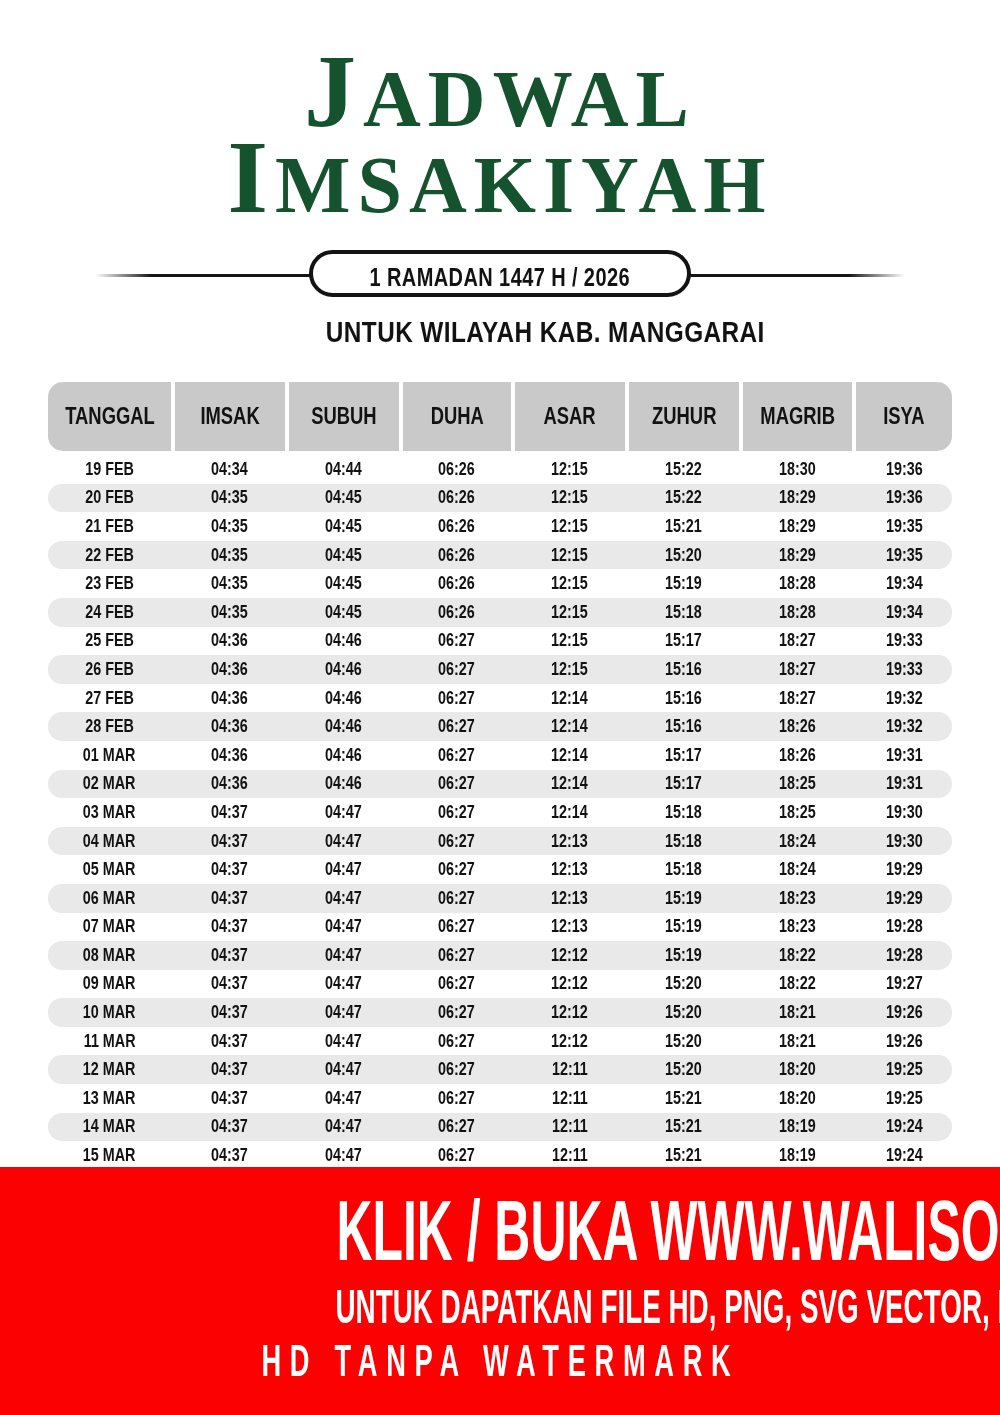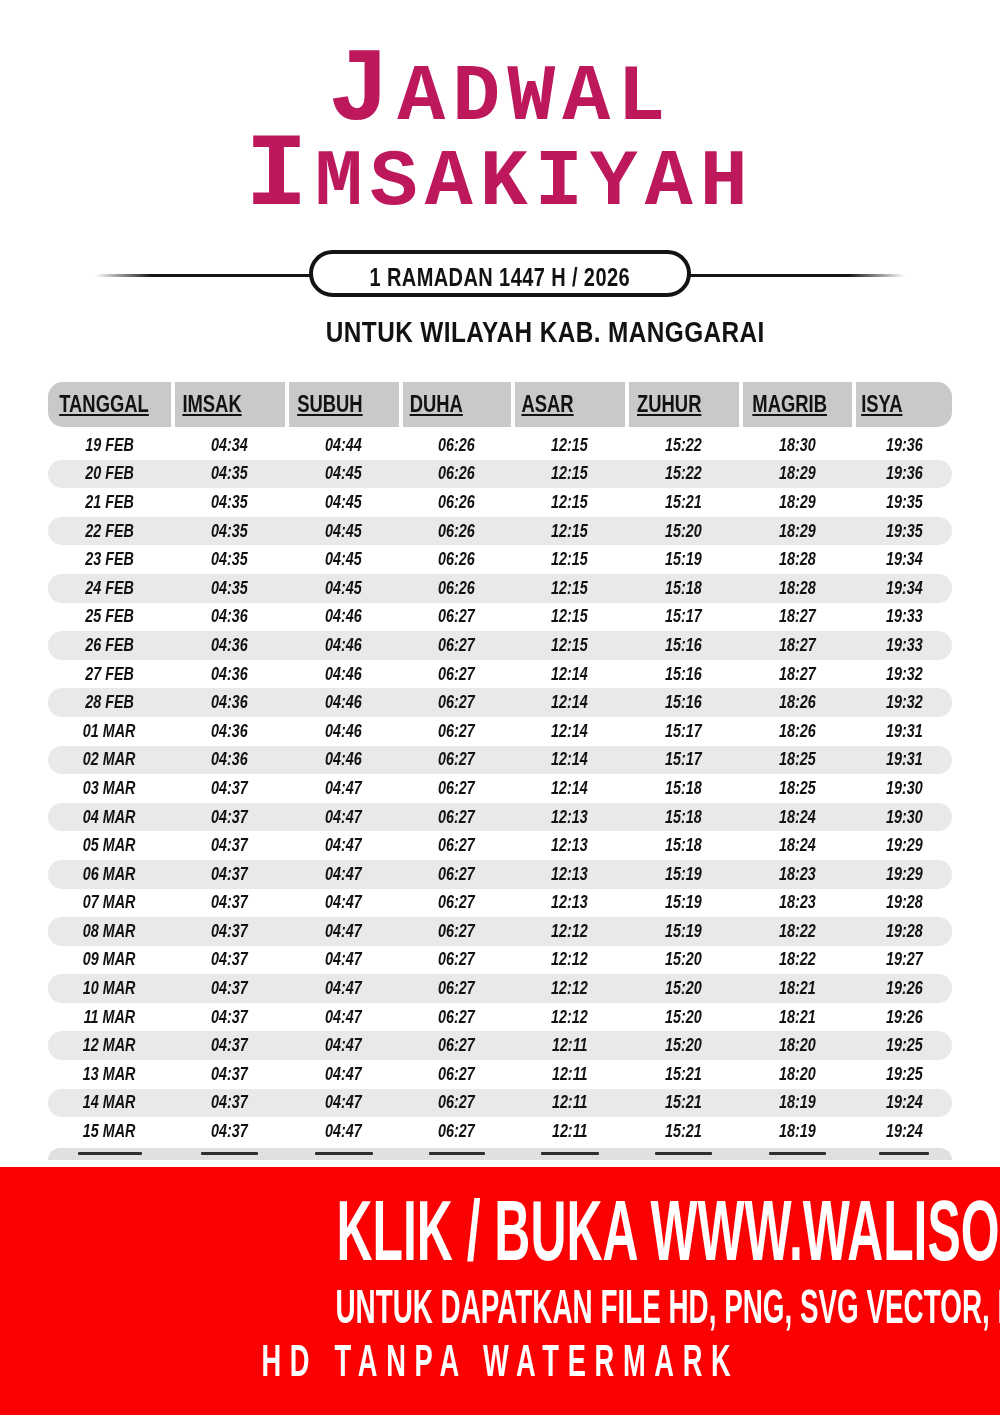--- a/index.html
+++ b/index.html
@@ -15,8 +15,8 @@
   
   .title{
     position:absolute; top:52px; left:0; width:100%;
-    text-align:center; font-family:Liberation Mono, monospace; font-weight:700;
-    color:#be185d;
+    text-align:center; font-family:Liberation Serif, serif; font-weight:700;
+    color:#14532d;
   }
   .title-line{
     display:block; text-transform:uppercase; font-size:80px; line-height:78px;

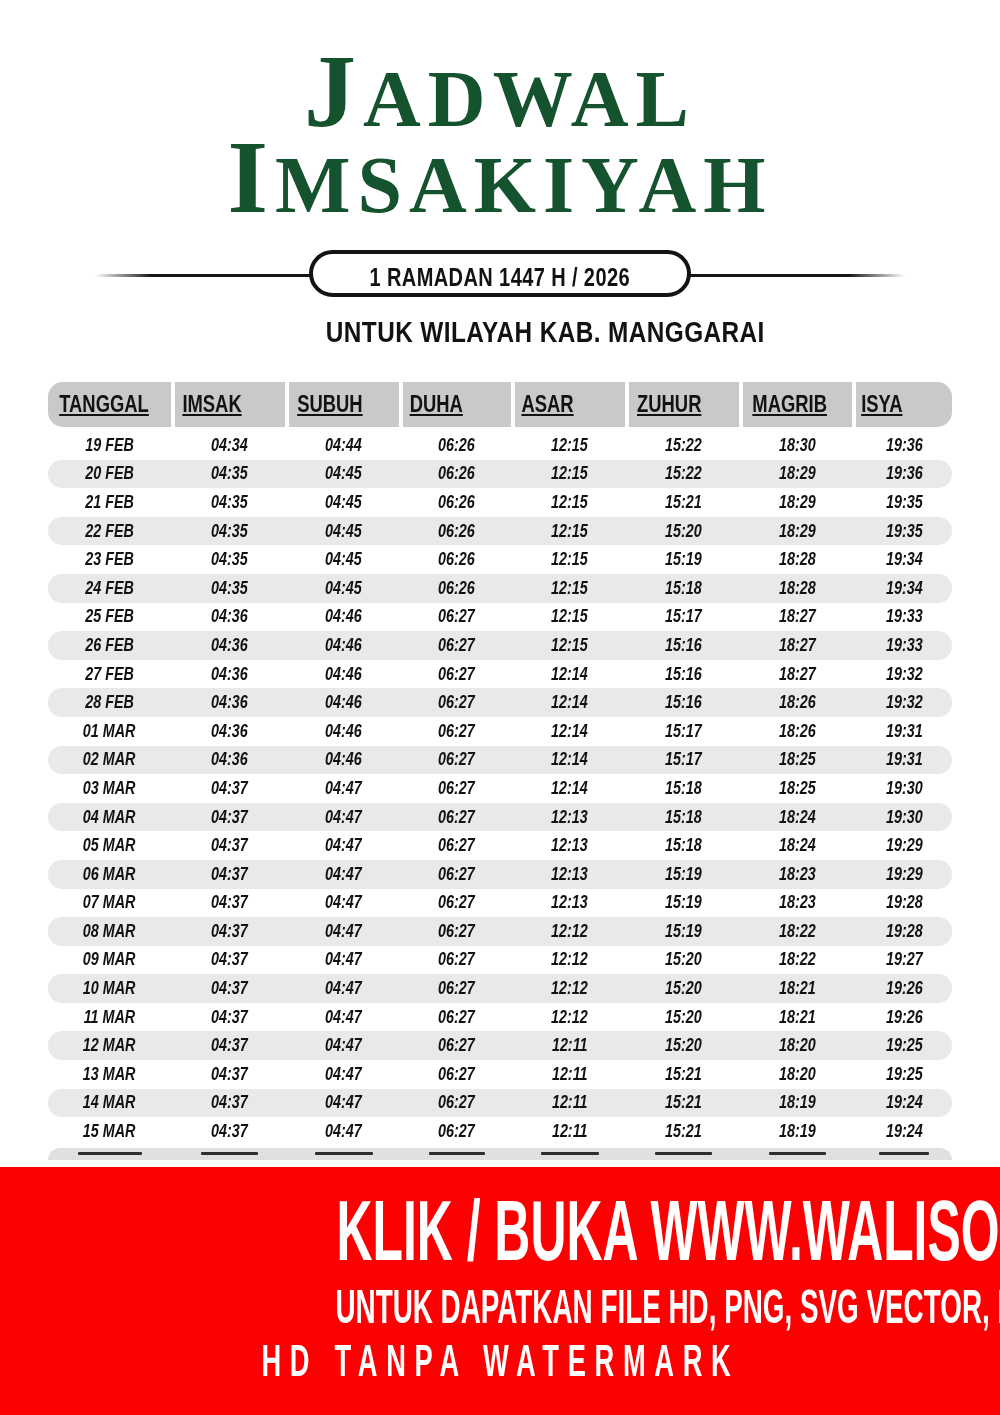--- a/index.html
+++ b/index.html
@@ -51,8 +51,8 @@
     column-gap:4px;
   }
   .thead .cell{
-    background:var(--hdr); height:45px;
-    display:flex; align-items:center; text-decoration:underline;
+    background:var(--hdr); height:69px;
+    display:flex; align-items:center; justify-content:center;
   }
   .thead .cell:first-child{ border-radius:15px 0 0 15px; }
   .thead .cell:last-child{ border-radius:0 15px 15px 0; }

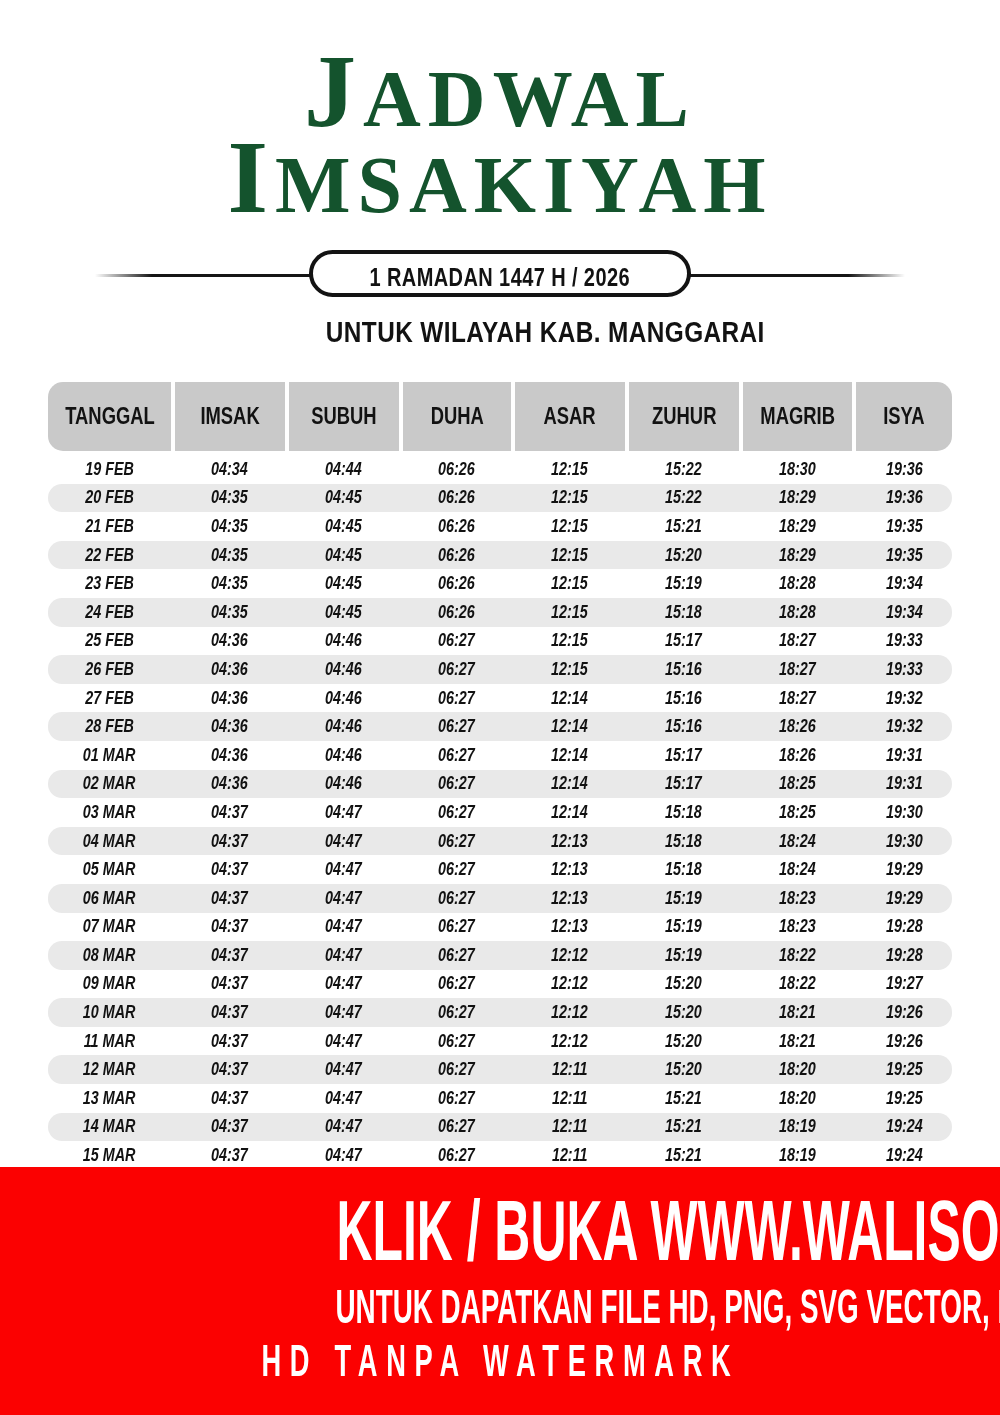--- a/index.html
+++ b/index.html
@@ -58,7 +58,7 @@
   .thead .cell:last-child{ border-radius:0 15px 15px 0; }
   .thead .cond{ font-size:23px; }
   .tbody{ margin-top:4px; }
-  .row{ height:28.6px; border-radius:14px; align-items:center;font-style:italic; }
+  .row{ height:28.6px; border-radius:14px; align-items:center; }
   .row.alt{ background:var(--alt);text-align:center; }
   .row .cell{ display:flex; align-items:center; justify-content:center; }
   .row .cond{ font-size:17.5px; transform:scaleX(0.82); }

